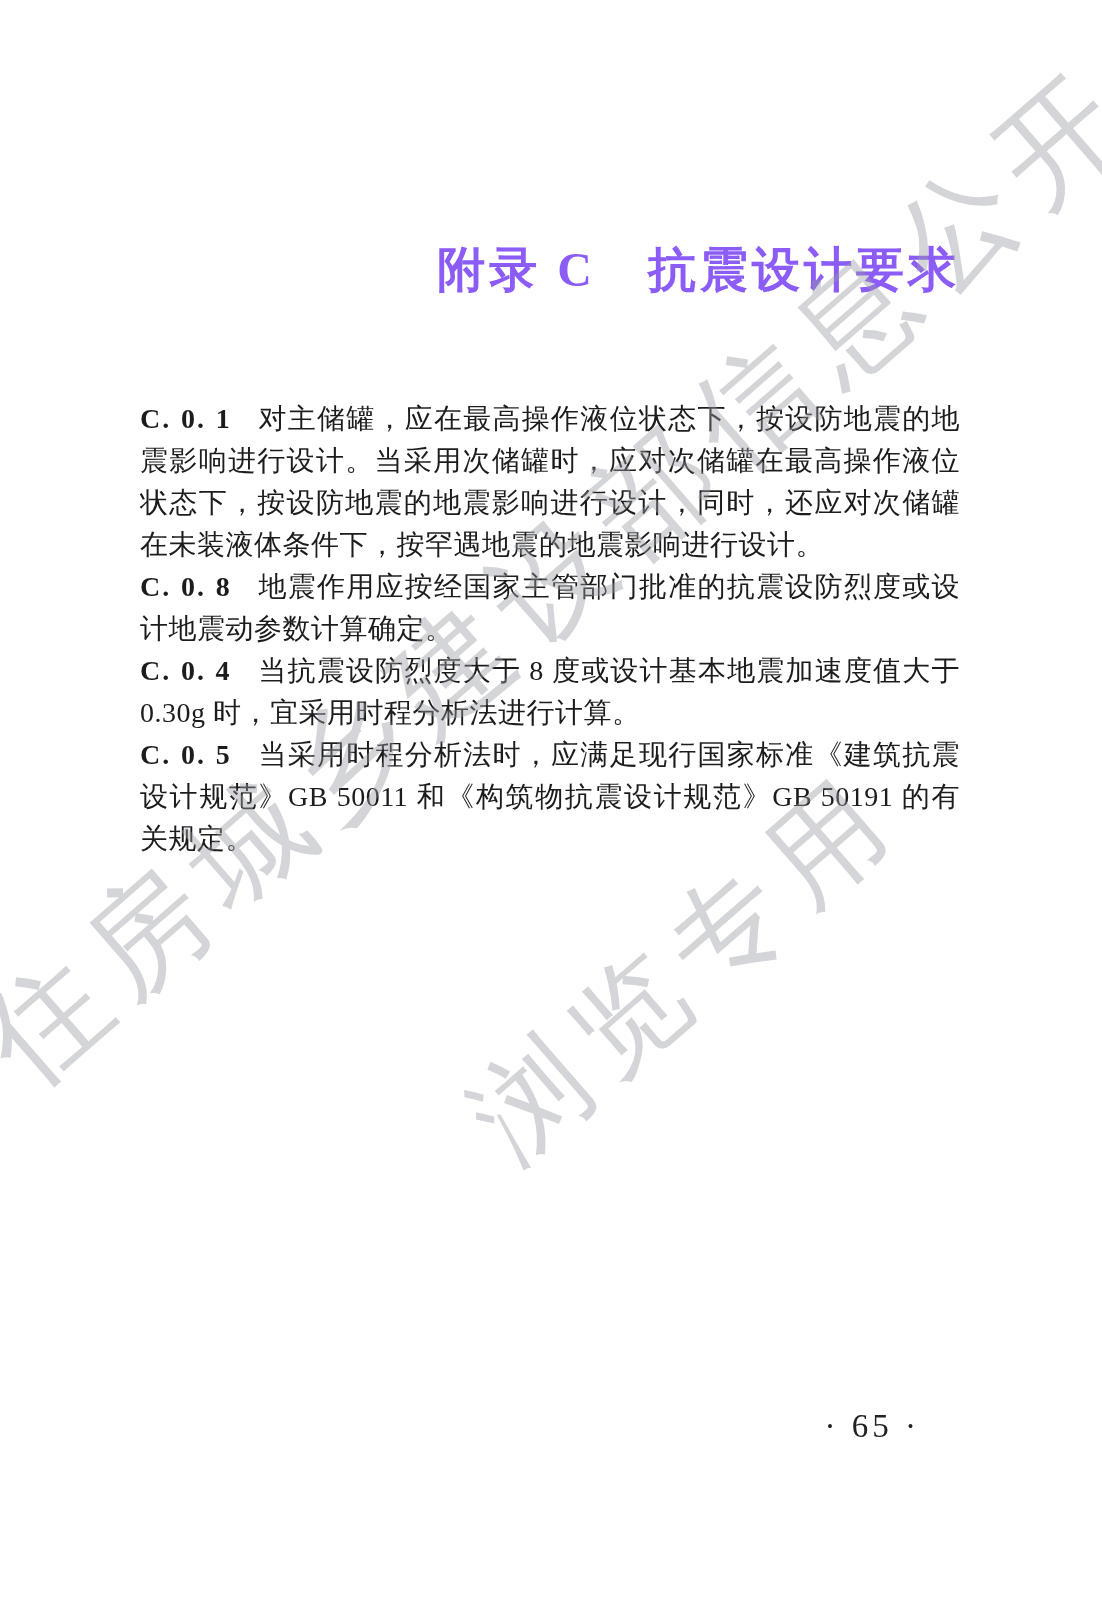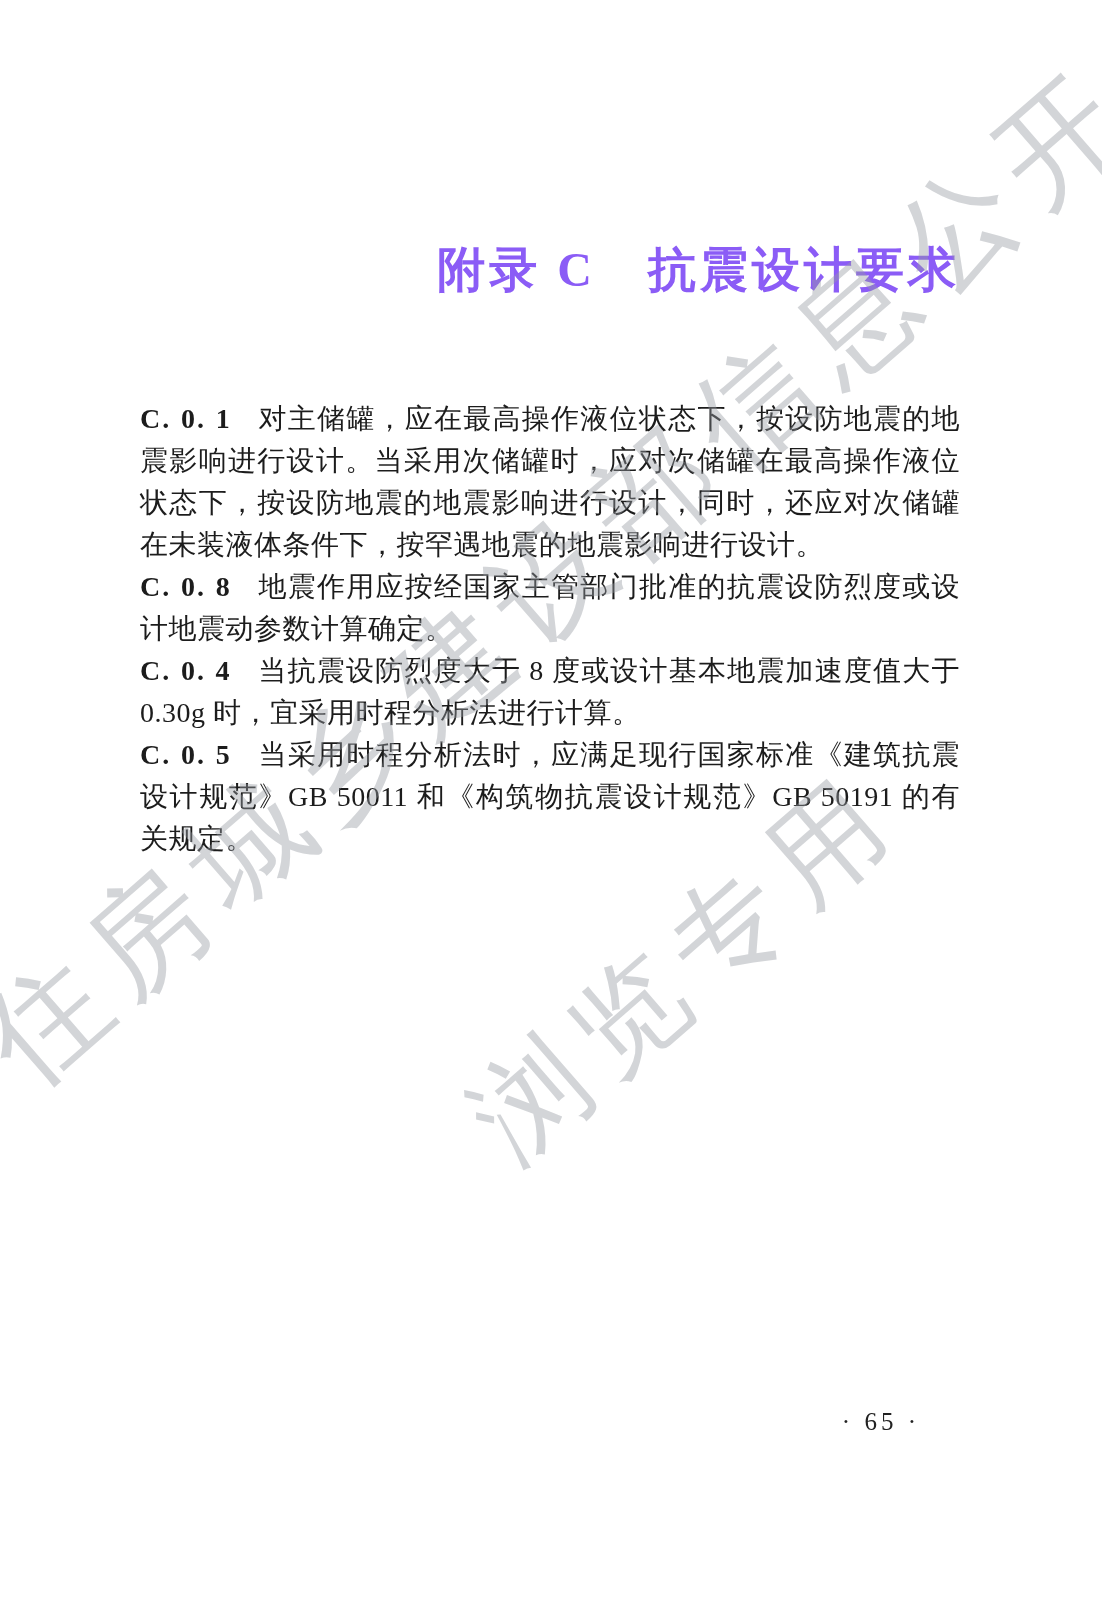--- a/index.html
+++ b/index.html
@@ -47,7 +47,7 @@
     z-index: 1;
     right: 182px;
     top: 1408px;
-    font-size: 25px;
+    font-size: 33px;
     letter-spacing: 4px;
     color: #222222;
   }

